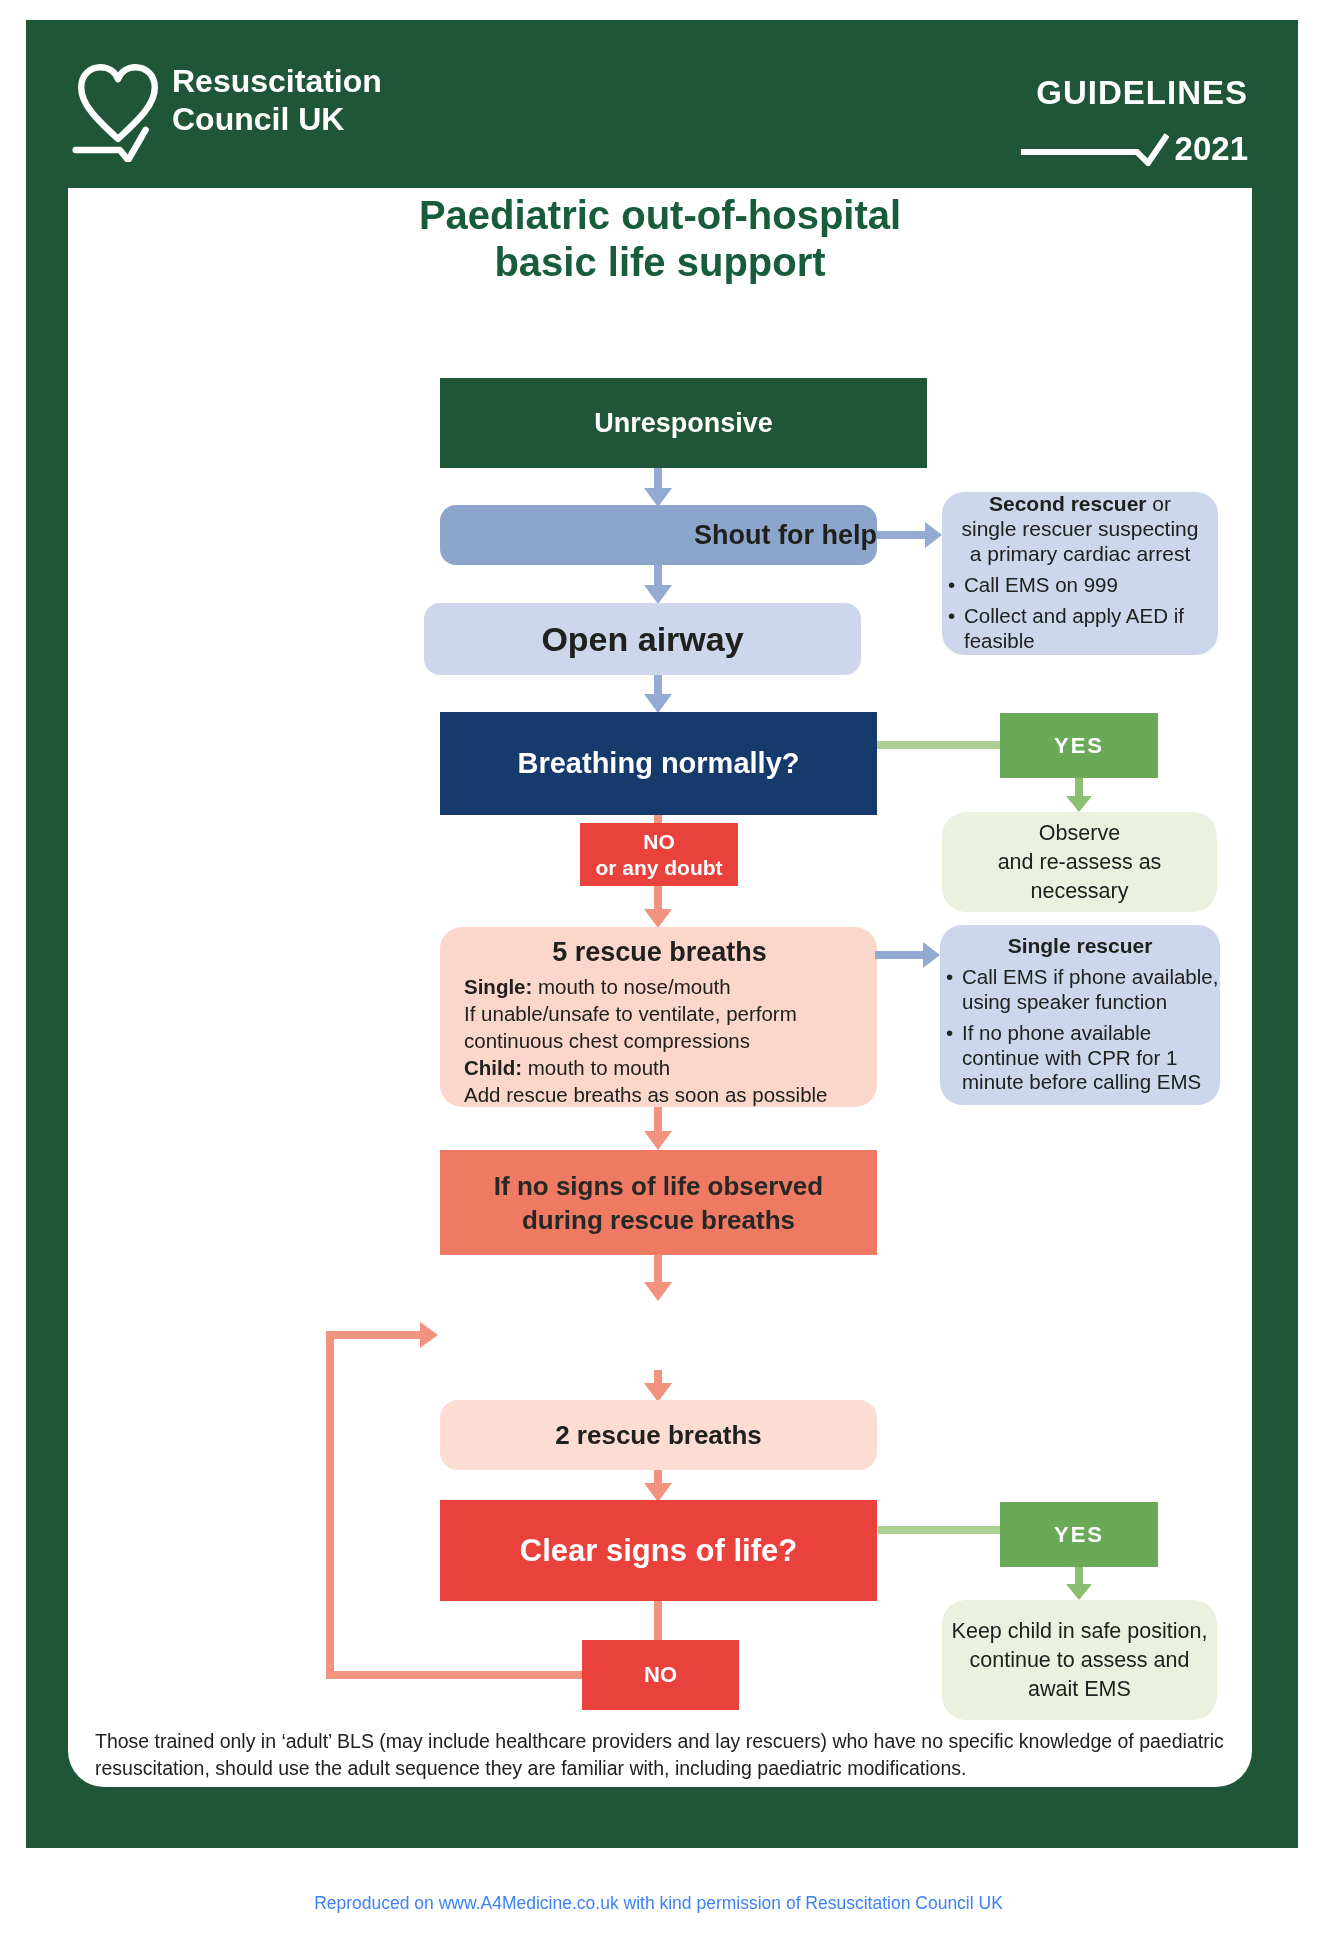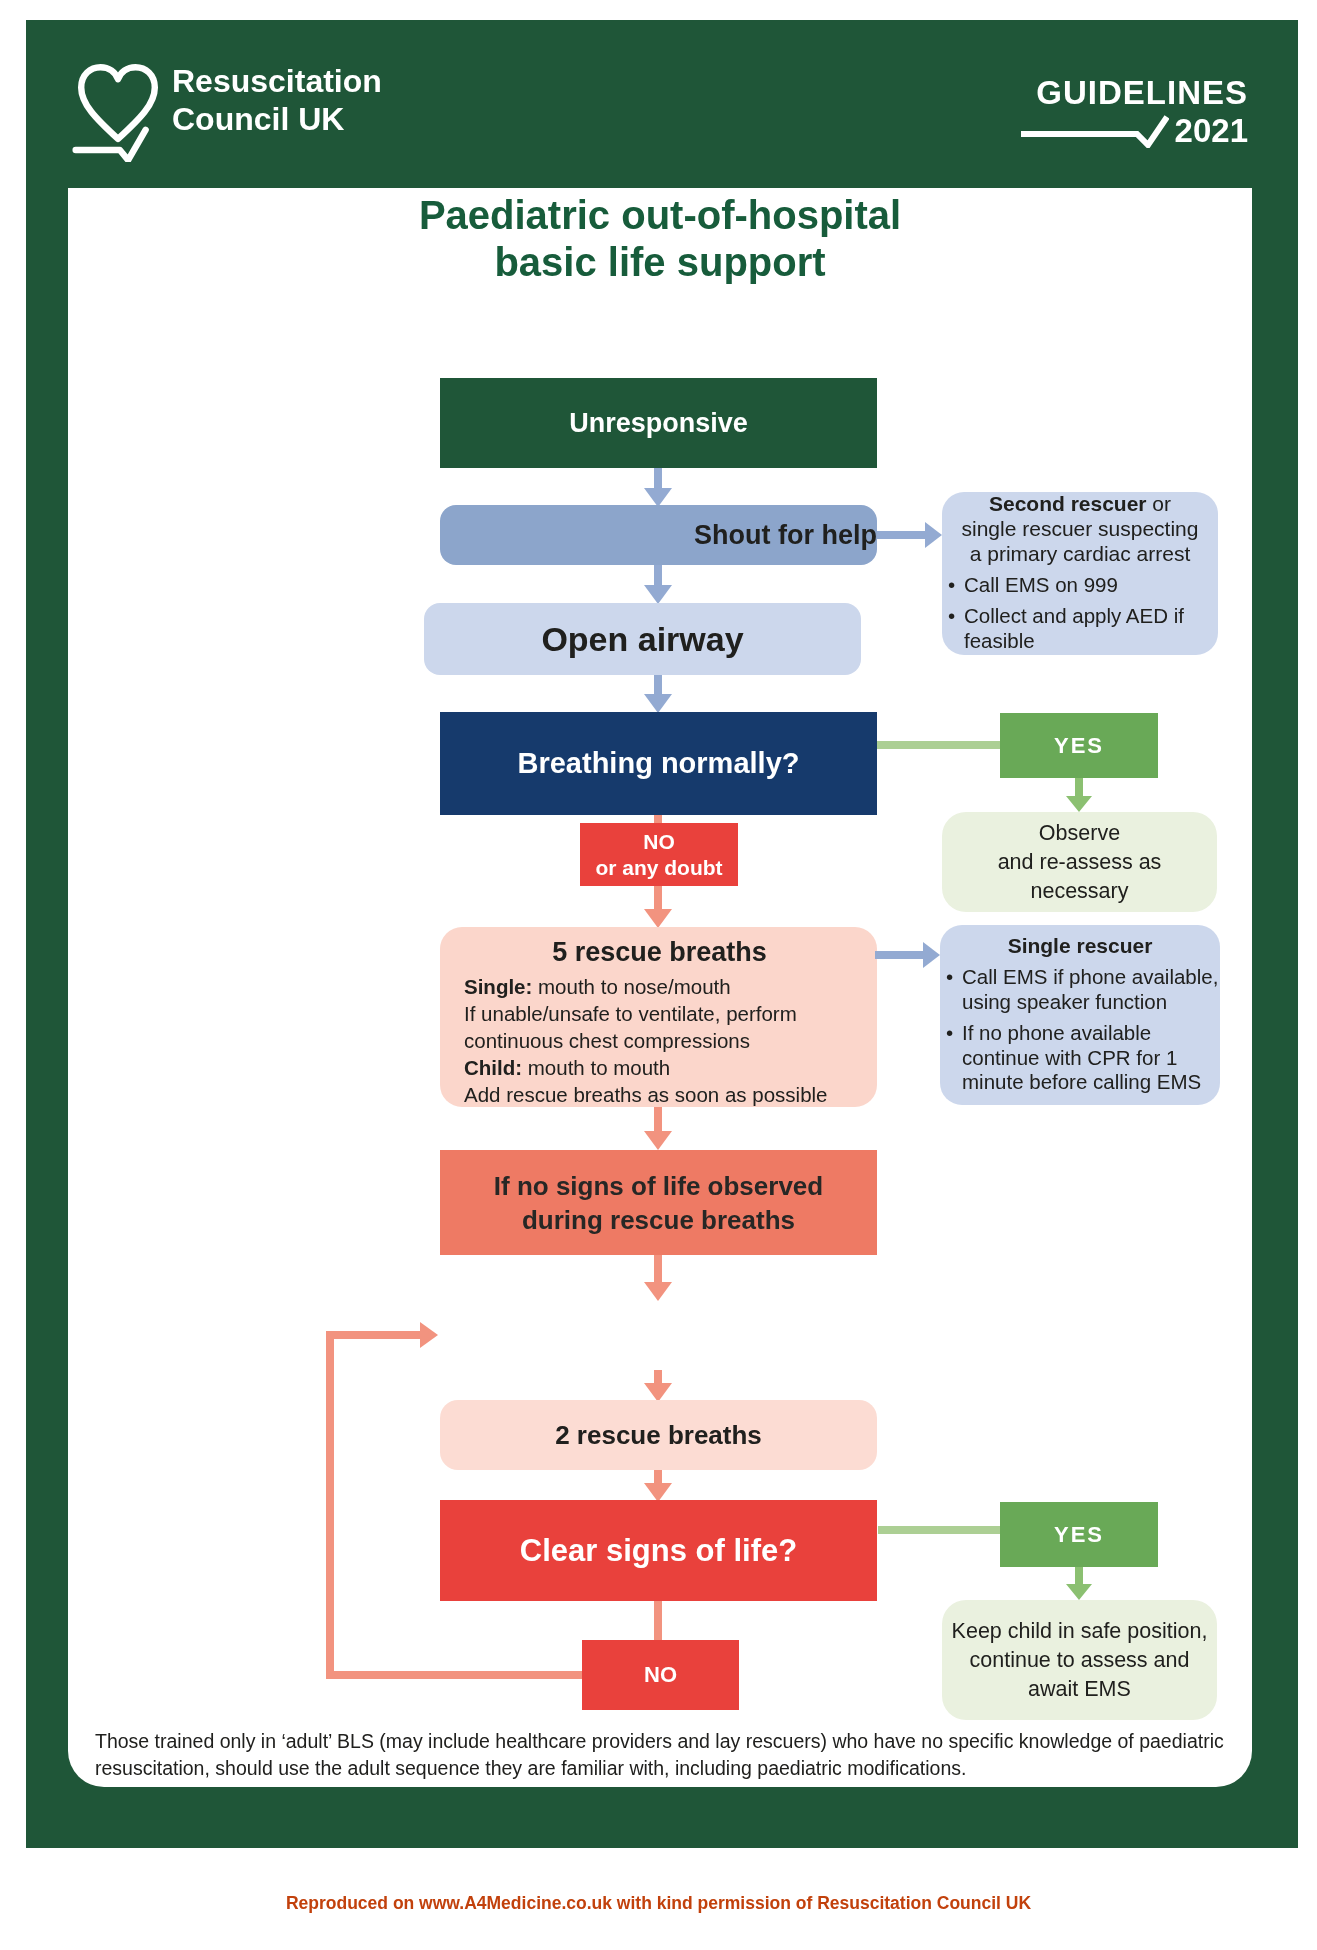--- a/index.html
+++ b/index.html
@@ -34,7 +34,7 @@
   .title{width:1184px;text-align:center;font-weight:bold;font-size:40px;line-height:47px;color:#175C3B;}
   .brand{font-size:32px;line-height:38px;font-weight:bold;color:#ffffff;}
   .gl-word{font-size:33px;font-weight:bold;color:#ffffff;letter-spacing:1px;text-align:right;}
-  .gl-row2{display:flex;align-items:center;justify-content:flex-end;margin-top:0px;}
+  .gl-row2{display:flex;align-items:center;justify-content:flex-end;margin-top:18px;}
   .gl-year{font-size:33px;font-weight:bold;color:#ffffff;margin-left:6px;}
   .note-head{font-size:21px;line-height:25px;font-weight:bold;}
   .note-line{font-size:21px;line-height:25px;}

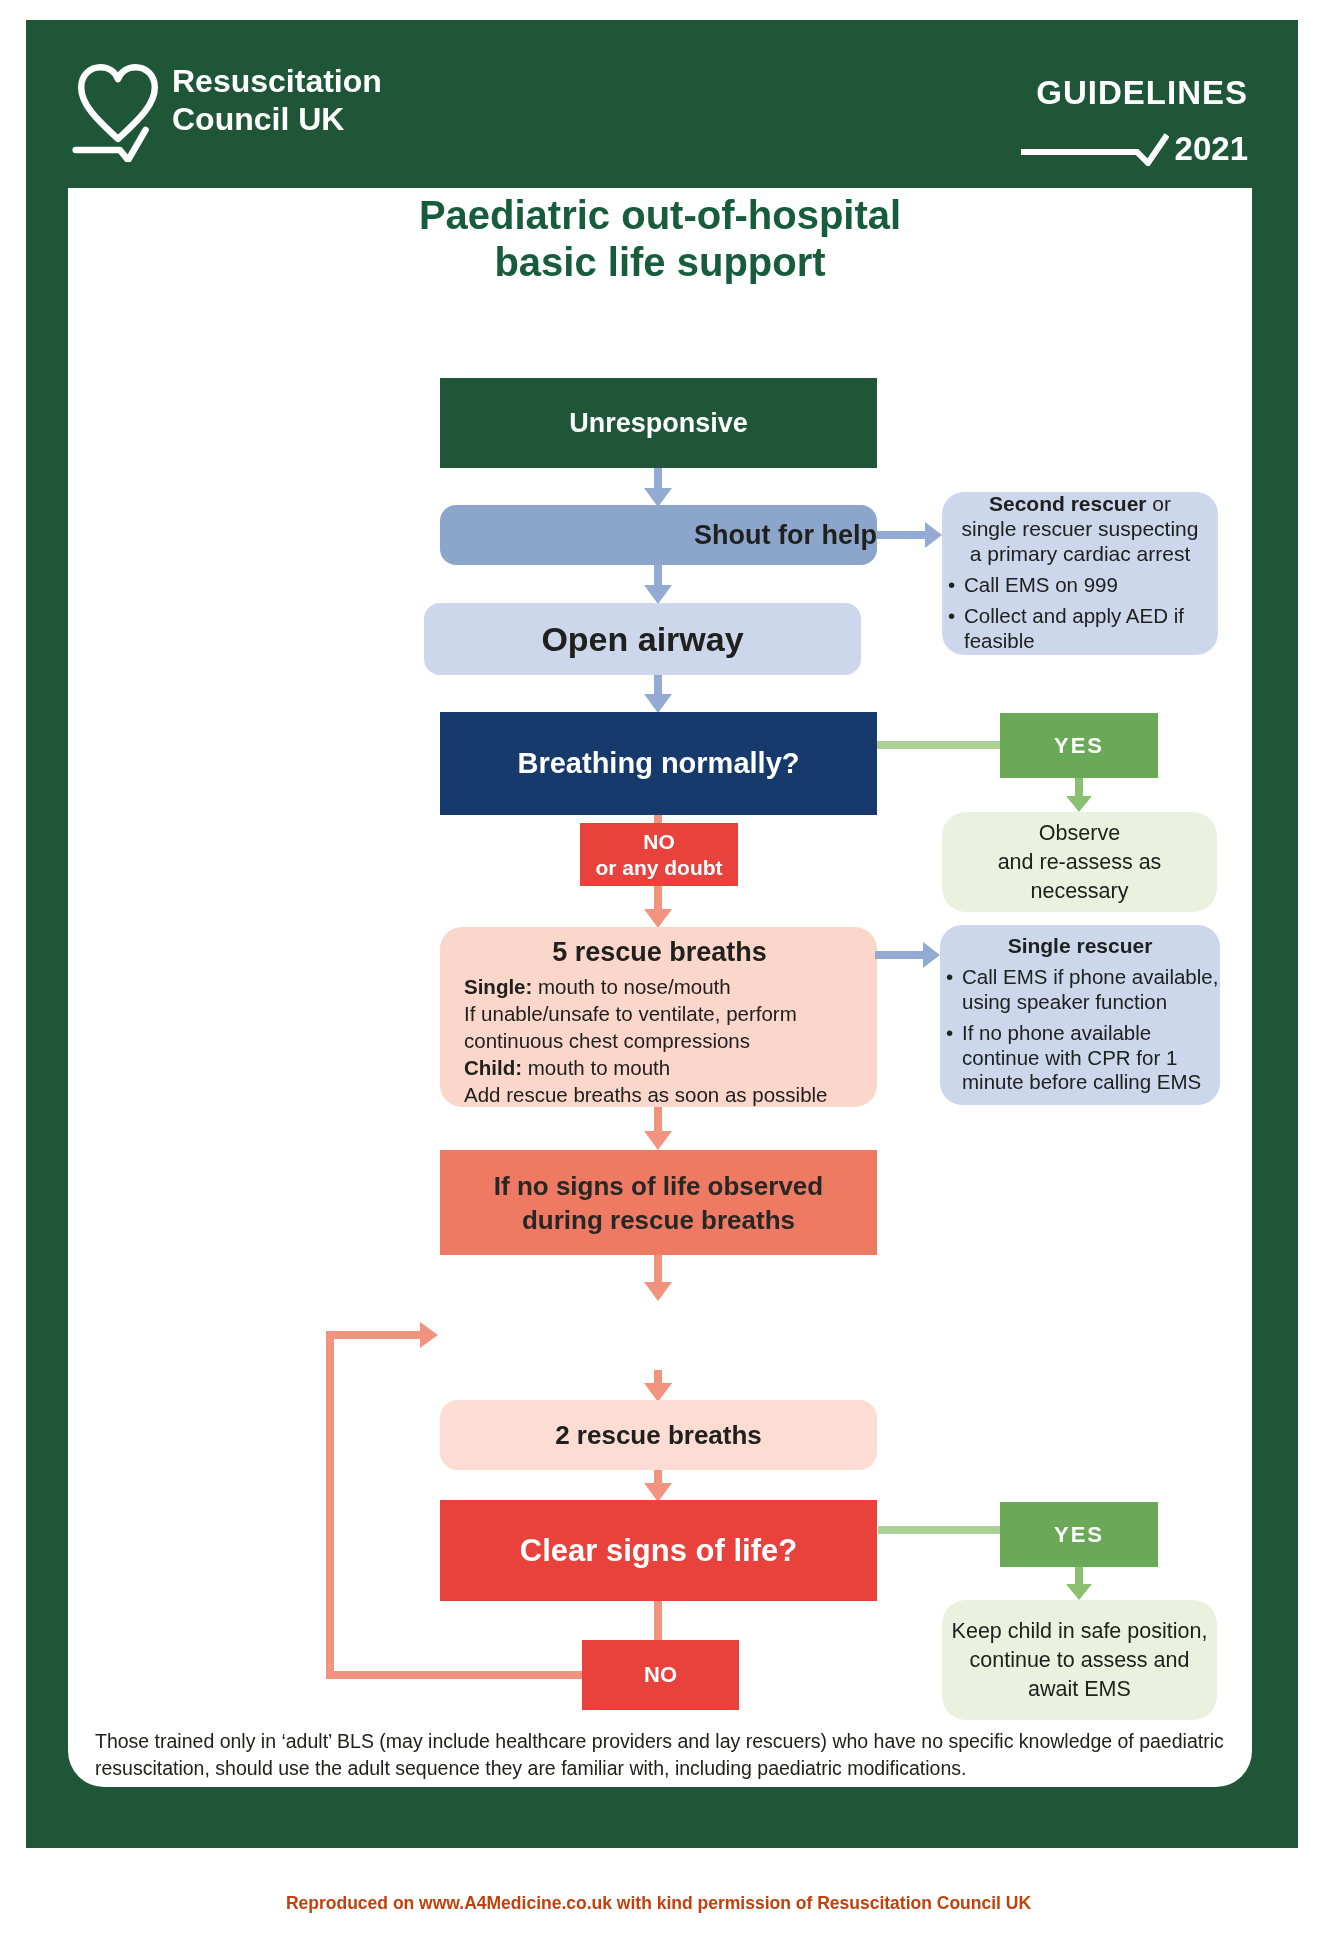--- a/index.html
+++ b/index.html
@@ -79,7 +79,7 @@
     <div>basic life support</div>
   </div>
 
-  <div class="box green-dk white b" style="left:440px;top:378px;width:437px;height:90px;font-size:27px;">
+  <div class="box green-dk white b" style="left:440px;top:378px;width:487px;height:90px;font-size:27px;">
     <div>Unresponsive</div>
   </div>
 

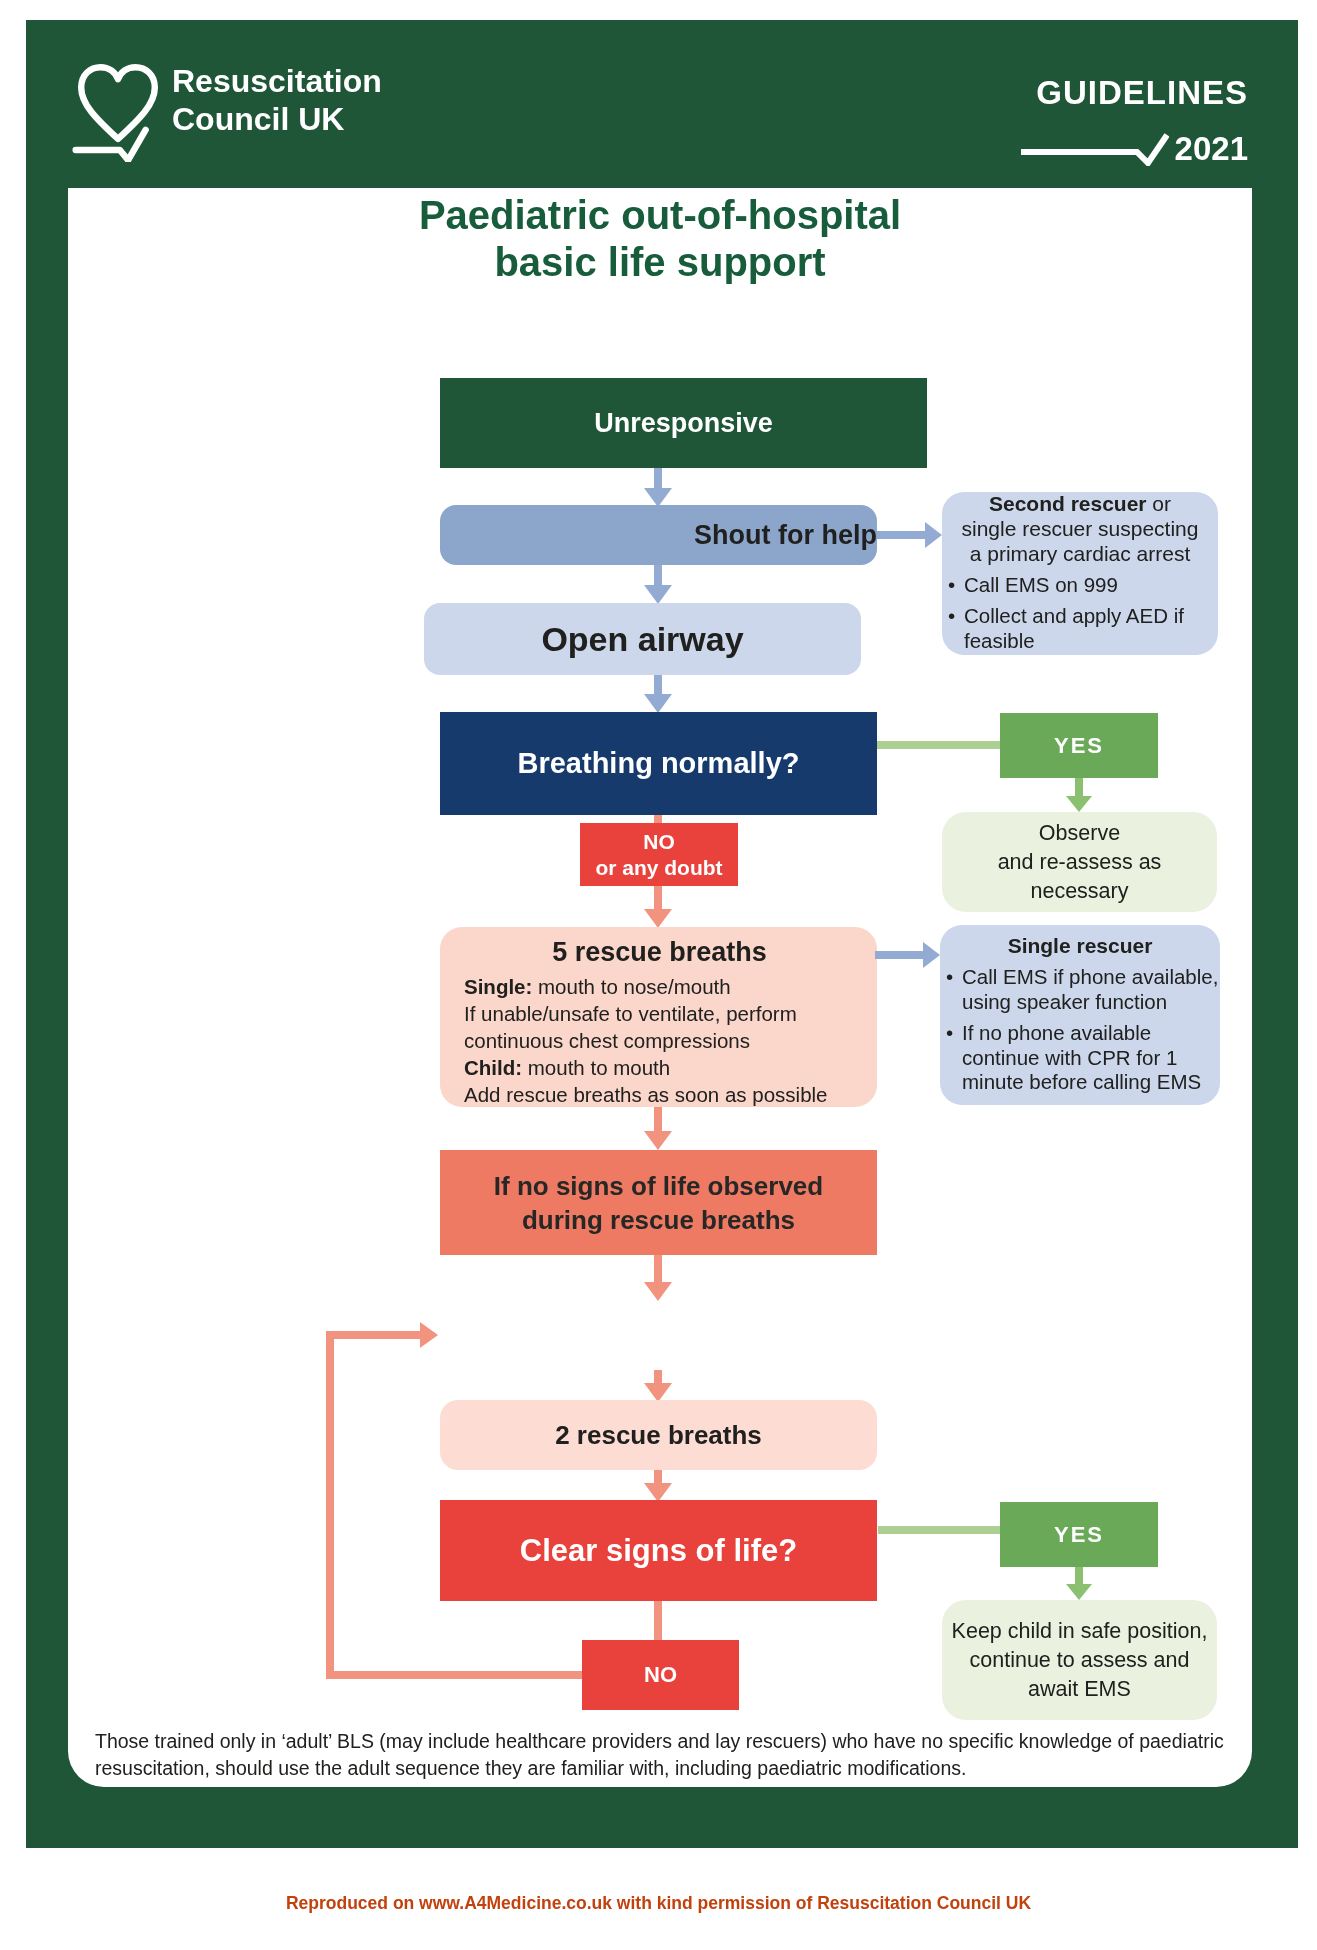--- a/index.html
+++ b/index.html
@@ -44,7 +44,7 @@
   .r5-title{font-size:27px;font-weight:bold;margin-bottom:5px;}
   .r5-line{width:100%;text-align:left;font-size:20.5px;line-height:27px;padding:0 2px;}
   .footnote{font-size:19.5px;line-height:27px;text-align:left;}
-  .credit{width:1317px;text-align:center;font-size:17.5px;font-weight:bold;color:#c2410c;}
+  .credit{width:1317px;text-align:center;font-size:17.5px;font-weight:normal;color:#3b82f6;}
 </style>
 </head>
 <body>

